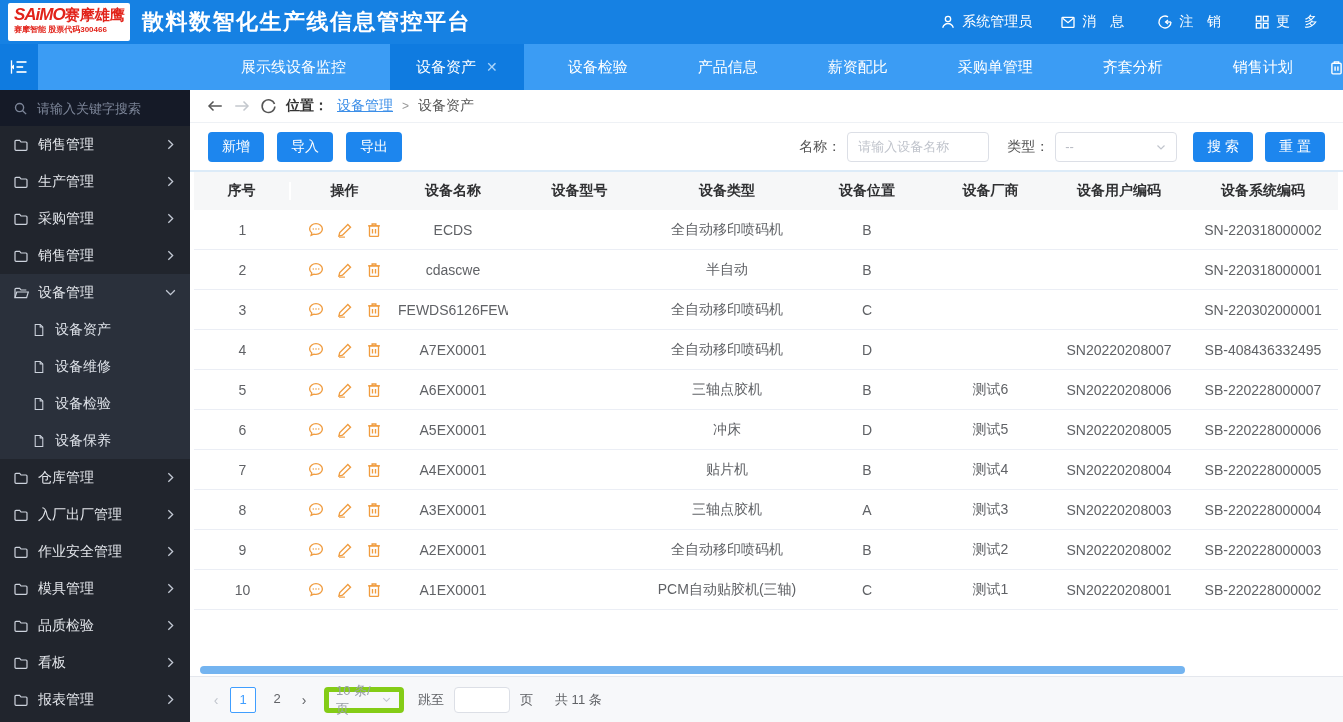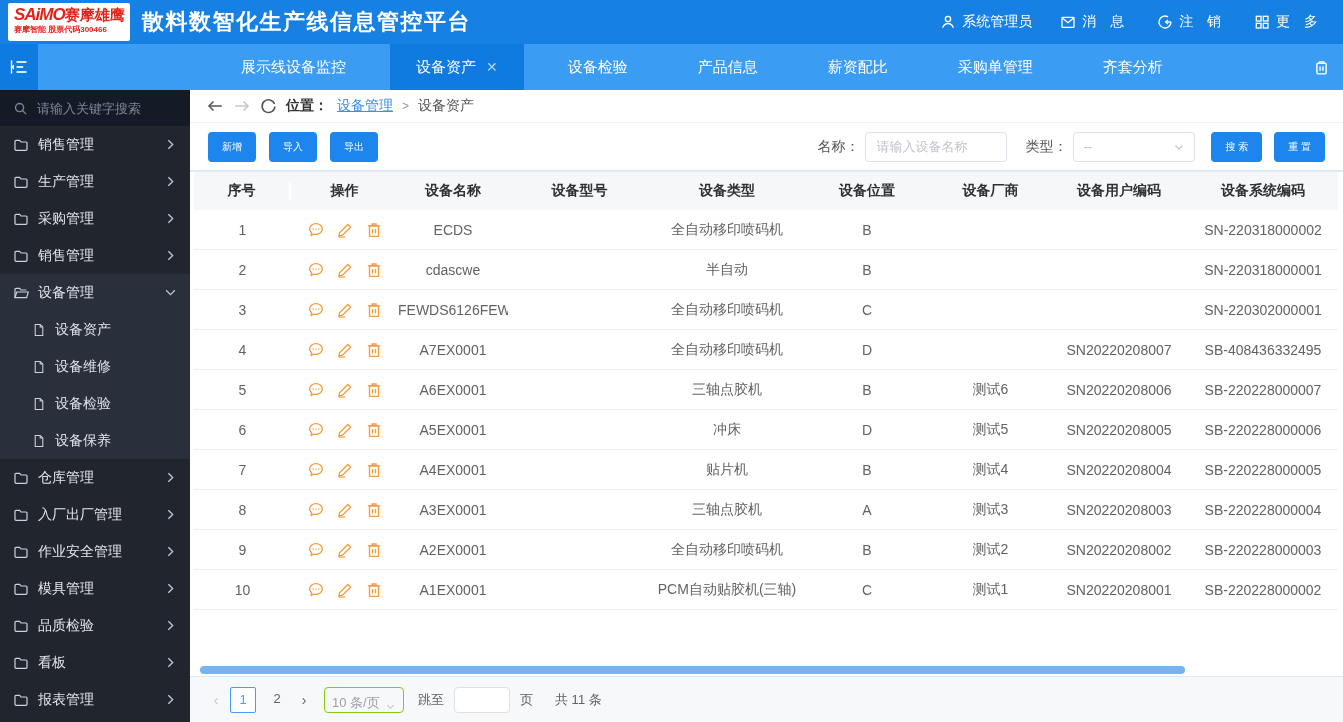--- a/index.html
+++ b/index.html
@@ -182,6 +182,9 @@
       </div>
       <div class="tab">
         <span>齐套分析</span>
+      </div>
+      <div class="tab">
+        <span>销售计划</span>
       </div>
     </div>
   <div class="tab-trash">

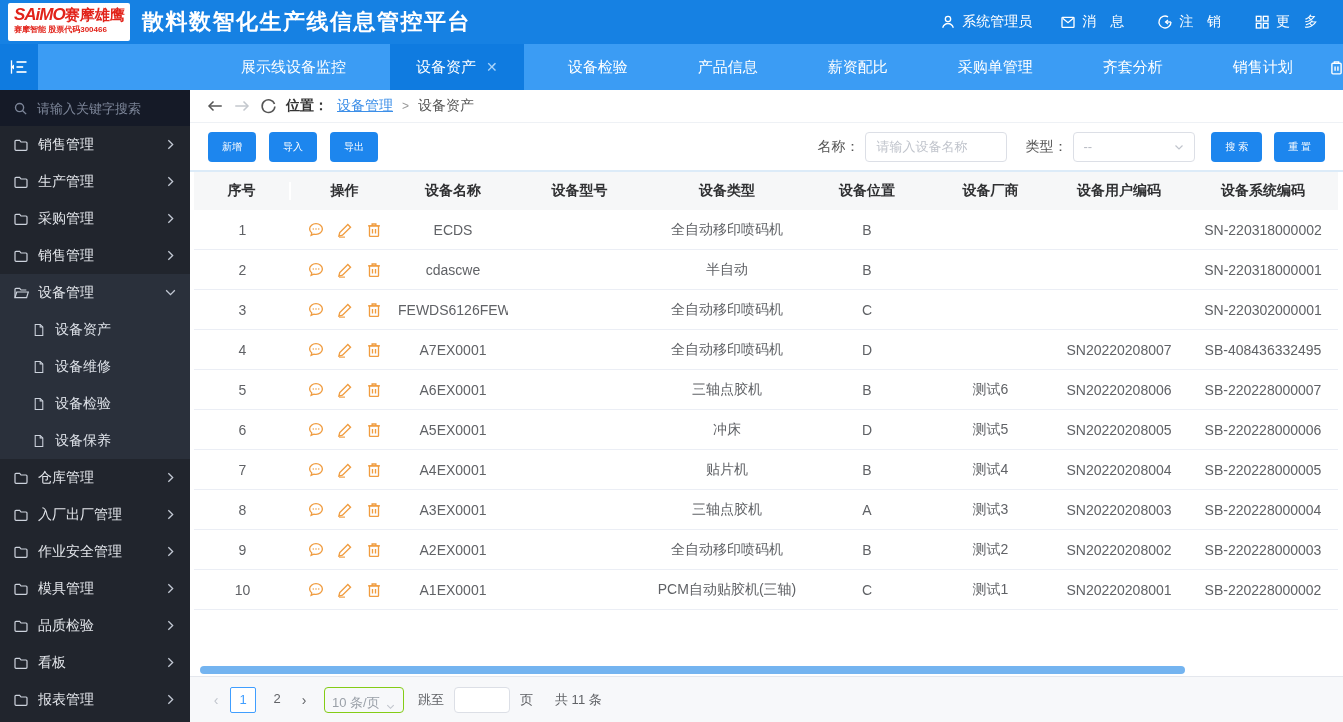--- a/index.html
+++ b/index.html
@@ -53,7 +53,7 @@
   .crumb-current { color:#555; }
 
   .toolbar { height:49px; display:flex; align-items:center; padding:0 18px; border-bottom:2px solid #dcebf8; }
-  .btn { height:30px; background:#1d86ee; color:#fff; border:none; border-radius:4px; font-size:10px; padding:0 14px; cursor:pointer; font-family:inherit; white-space:nowrap; }
+  .btn { height:30px; background:#1d86ee; color:#fff; border:none; border-radius:4px; font-size:14px; padding:0 14px; cursor:pointer; font-family:inherit; white-space:nowrap; }
   .btn + .btn { margin-left:13px; }
   .toolbar-right { margin-left:auto; display:flex; align-items:center; font-size:14px; color:#555; }
   .fld-label { margin-right:6px; white-space:nowrap; }

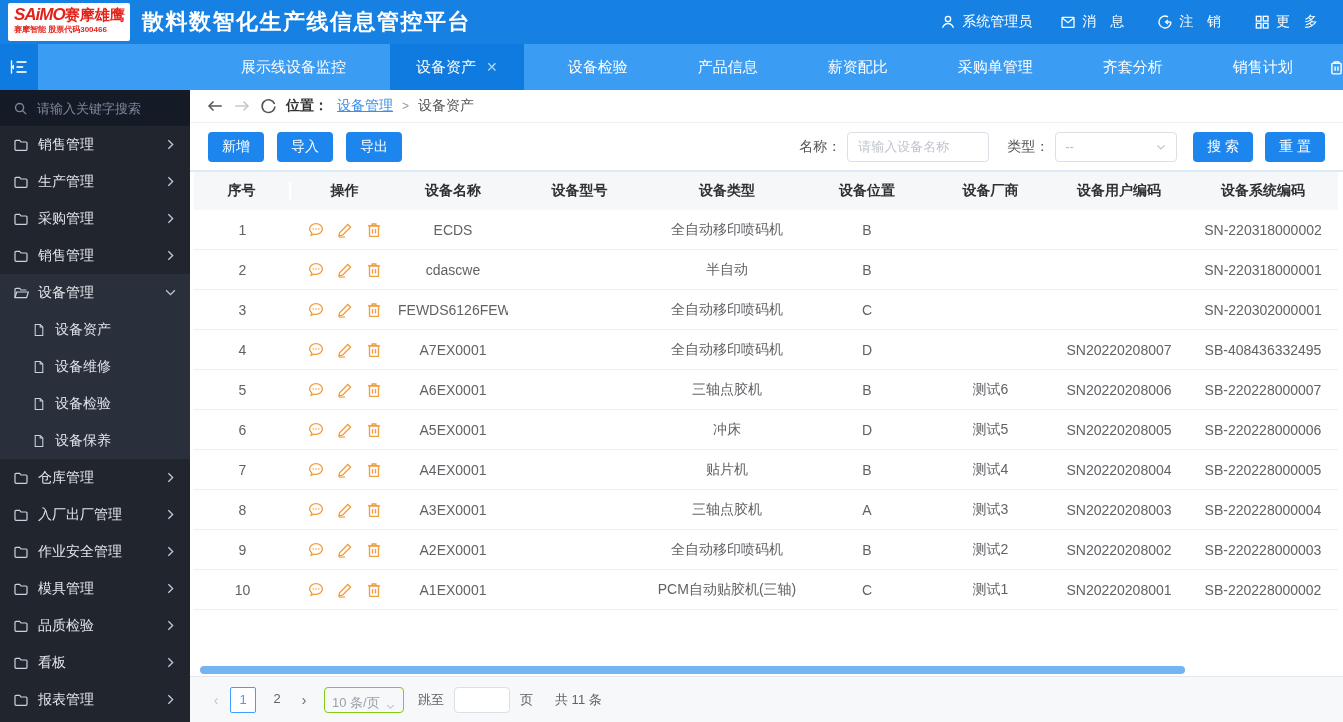--- a/index.html
+++ b/index.html
@@ -91,7 +91,7 @@
   .pg-arrow.prev { color:#c0c4cc; }
   .pg-num { min-width:26px; height:26px; line-height:24px; text-align:center; margin:0 4px; cursor:pointer; }
   .pg-num.active { border:1px solid #409eff; color:#409eff; border-radius:2px; background:#fff; }
-  .pg-size { width:80px; height:26px; border:1px solid #84cc16; border-radius:4px; display:flex; align-items:flex-end; justify-content:space-between; padding:0 7px; color:#9aa0a8; margin:0 14px 0 10px; cursor:pointer; }
+  .pg-size { width:80px; height:26px; border:5px solid #84cc16; border-radius:4px; display:flex; align-items:center; justify-content:space-between; padding:0 7px; color:#9aa0a8; margin:0 14px 0 10px; cursor:pointer; }
   .pg-jump-label { margin-right:10px; }
   .pg-jump-input { width:56px; height:26px; border:1px solid #dcdfe6; border-radius:4px; margin-right:10px; outline:none; font-family:inherit; padding:0 6px; }
   .pg-page { margin-right:22px; }

